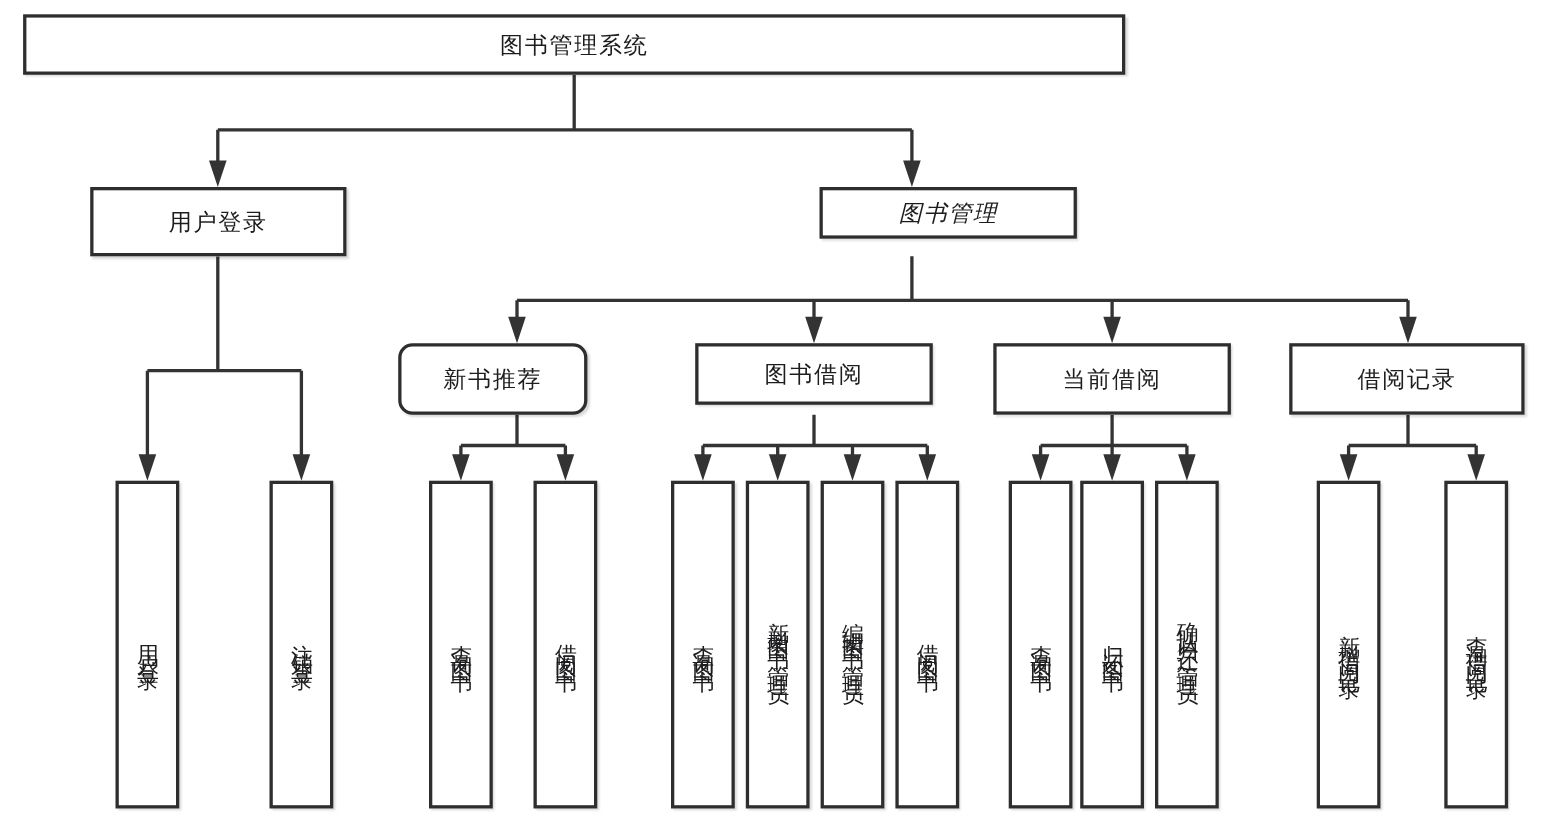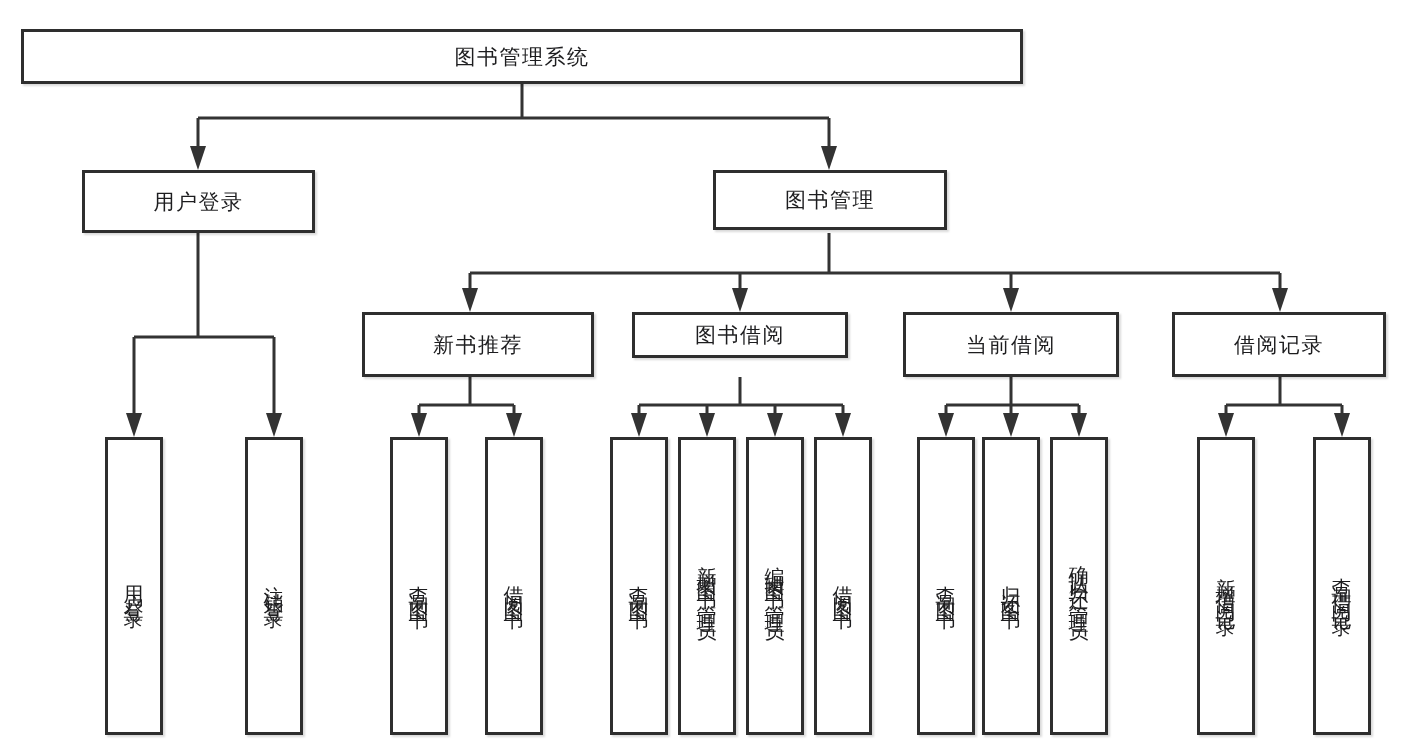--- a/index.html
+++ b/index.html
@@ -92,7 +92,7 @@
     </g>
   </svg>
 
-  <div class="box" style="left:21px; top:13px; width:1002px; height:55px;margin-top:16px;">
+  <div class="box" style="left:21px; top:13px; width:1002px; height:55px;">
     <span class="lbl">图书管理系统</span>
   </div>
 

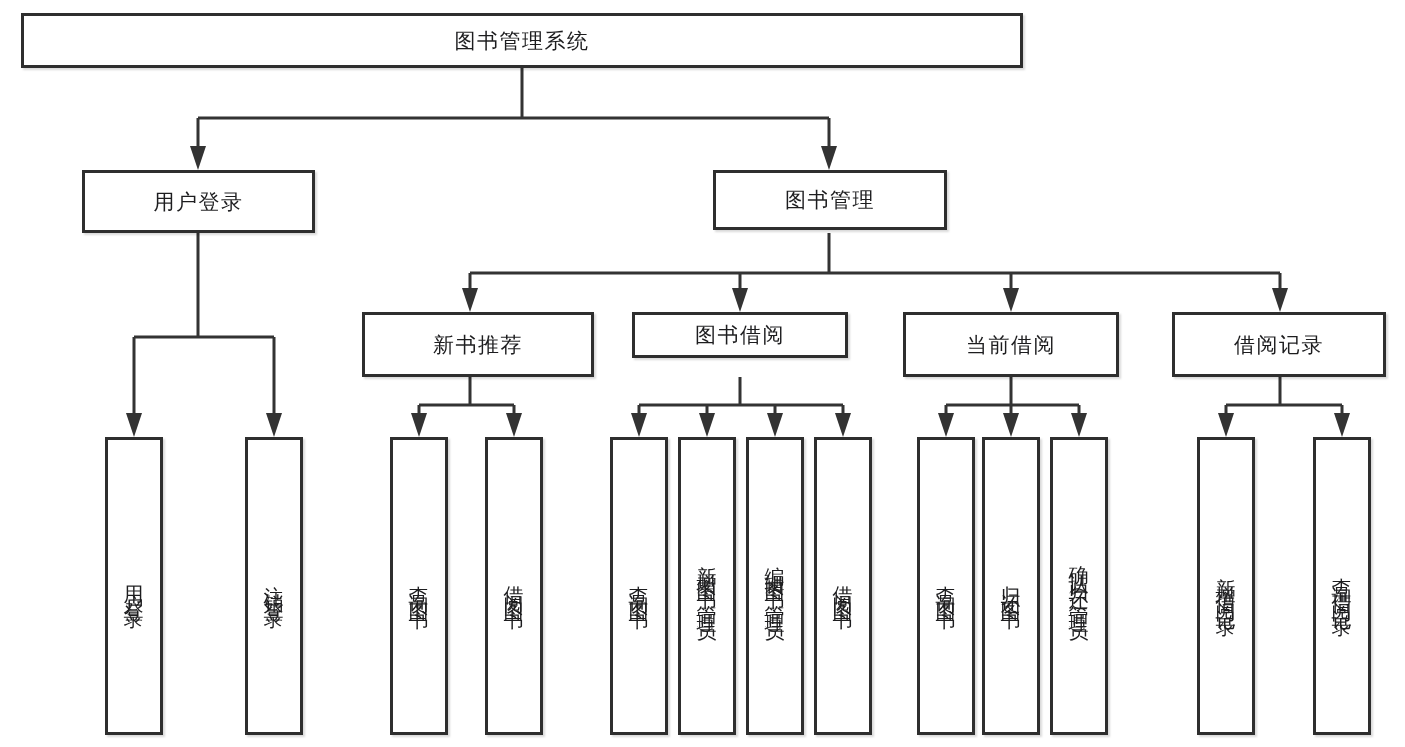--- a/index.html
+++ b/index.html
@@ -99,7 +99,7 @@
   <div class="box" style="left:82px; top:170px; width:233px; height:63px;">
     <span class="lbl">用户登录</span>
   </div>
-  <div class="box" style="left:713px; top:170px; width:234px; height:60px;">
+  <div class="box" style="left:745px; top:170px; width:234px; height:47px;font-style:italic;">
     <span class="lbl">图书管理</span>
   </div>
 

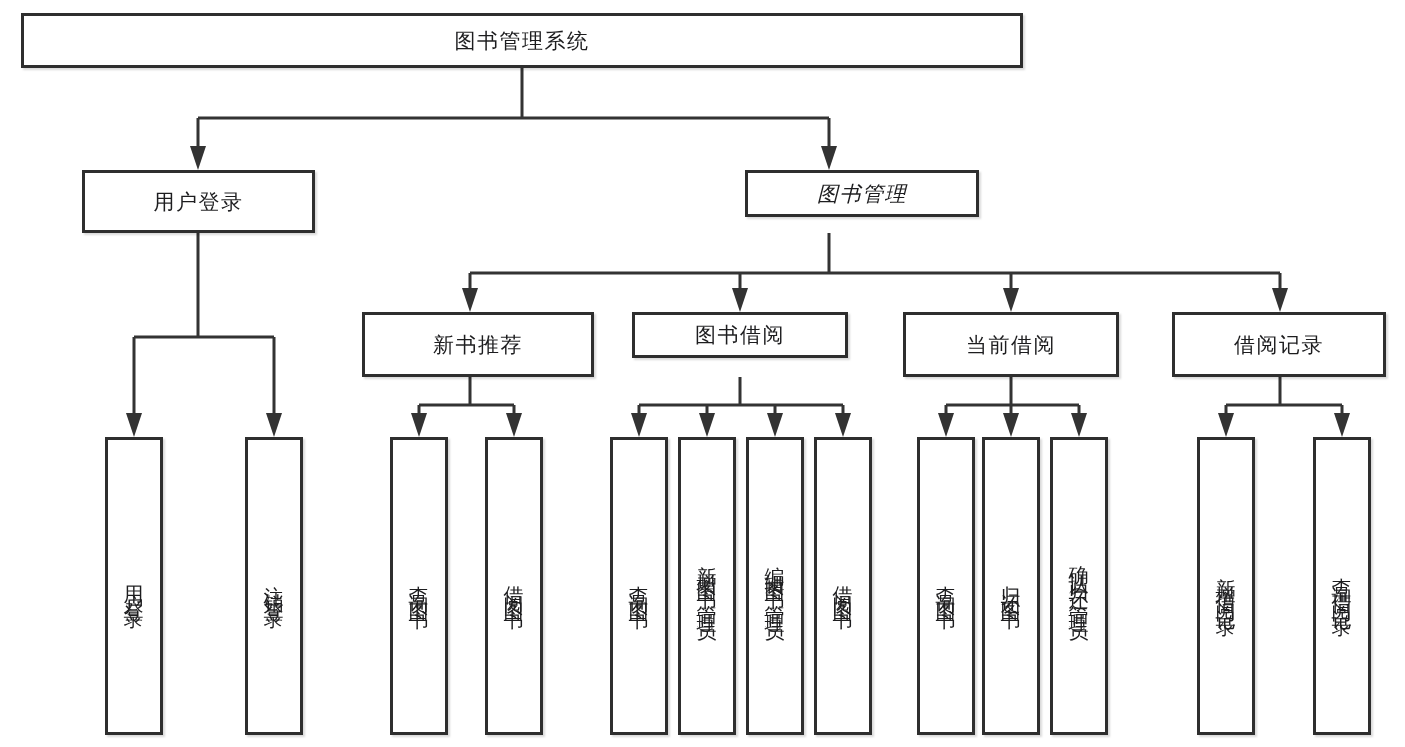--- a/index.html
+++ b/index.html
@@ -103,7 +103,7 @@
     <span class="lbl">图书管理</span>
   </div>
 
-  <div class="box" style="left:362px; top:312px; width:232px; height:65px;">
+  <div class="box" style="left:362px; top:312px; width:172px; height:65px;border-radius:13px;">
     <span class="lbl">新书推荐</span>
   </div>
   <div class="box" style="left:632px; top:312px; width:216px; height:46px;">

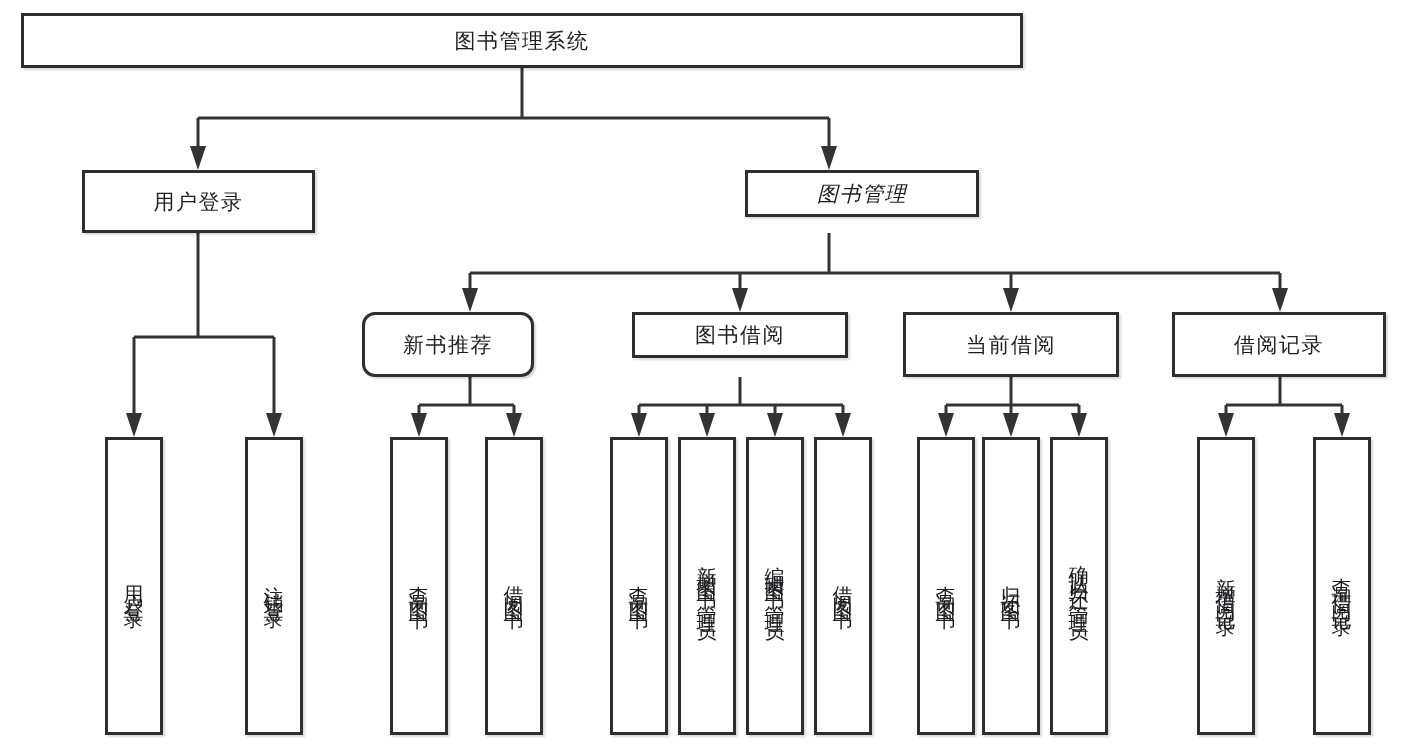--- a/index.html
+++ b/index.html
@@ -106,7 +106,7 @@
   <div class="box" style="left:362px; top:312px; width:172px; height:65px;border-radius:13px;">
     <span class="lbl">新书推荐</span>
   </div>
-  <div class="box" style="left:632px; top:312px; width:216px; height:46px;">
+  <div class="box" style="left:632px; top:312px; width:216px; height:56px;">
     <span class="lbl">图书借阅</span>
   </div>
   <div class="box" style="left:903px; top:312px; width:216px; height:65px;align-items:center;">

